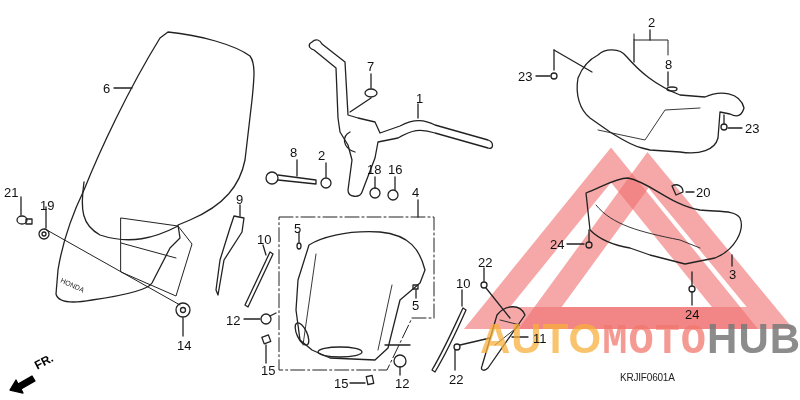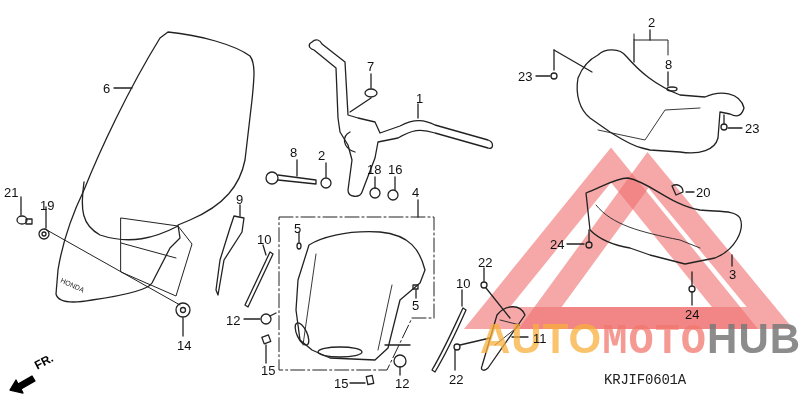--- a/index.html
+++ b/index.html
@@ -14,8 +14,8 @@
     cursor: pointer;
   }
   .ref-code {
-    position: absolute; left: 604px; top: 372px;
-    font-family: Liberation Mono, monospace; font-size: 14px; color: #222;
+    position: absolute; left: 620px; top: 372px;
+    font-family: Liberation Sans, sans-serif; font-size: 10px; color: #222;
     letter-spacing: -0.2px;
   }
   .fr-label {

